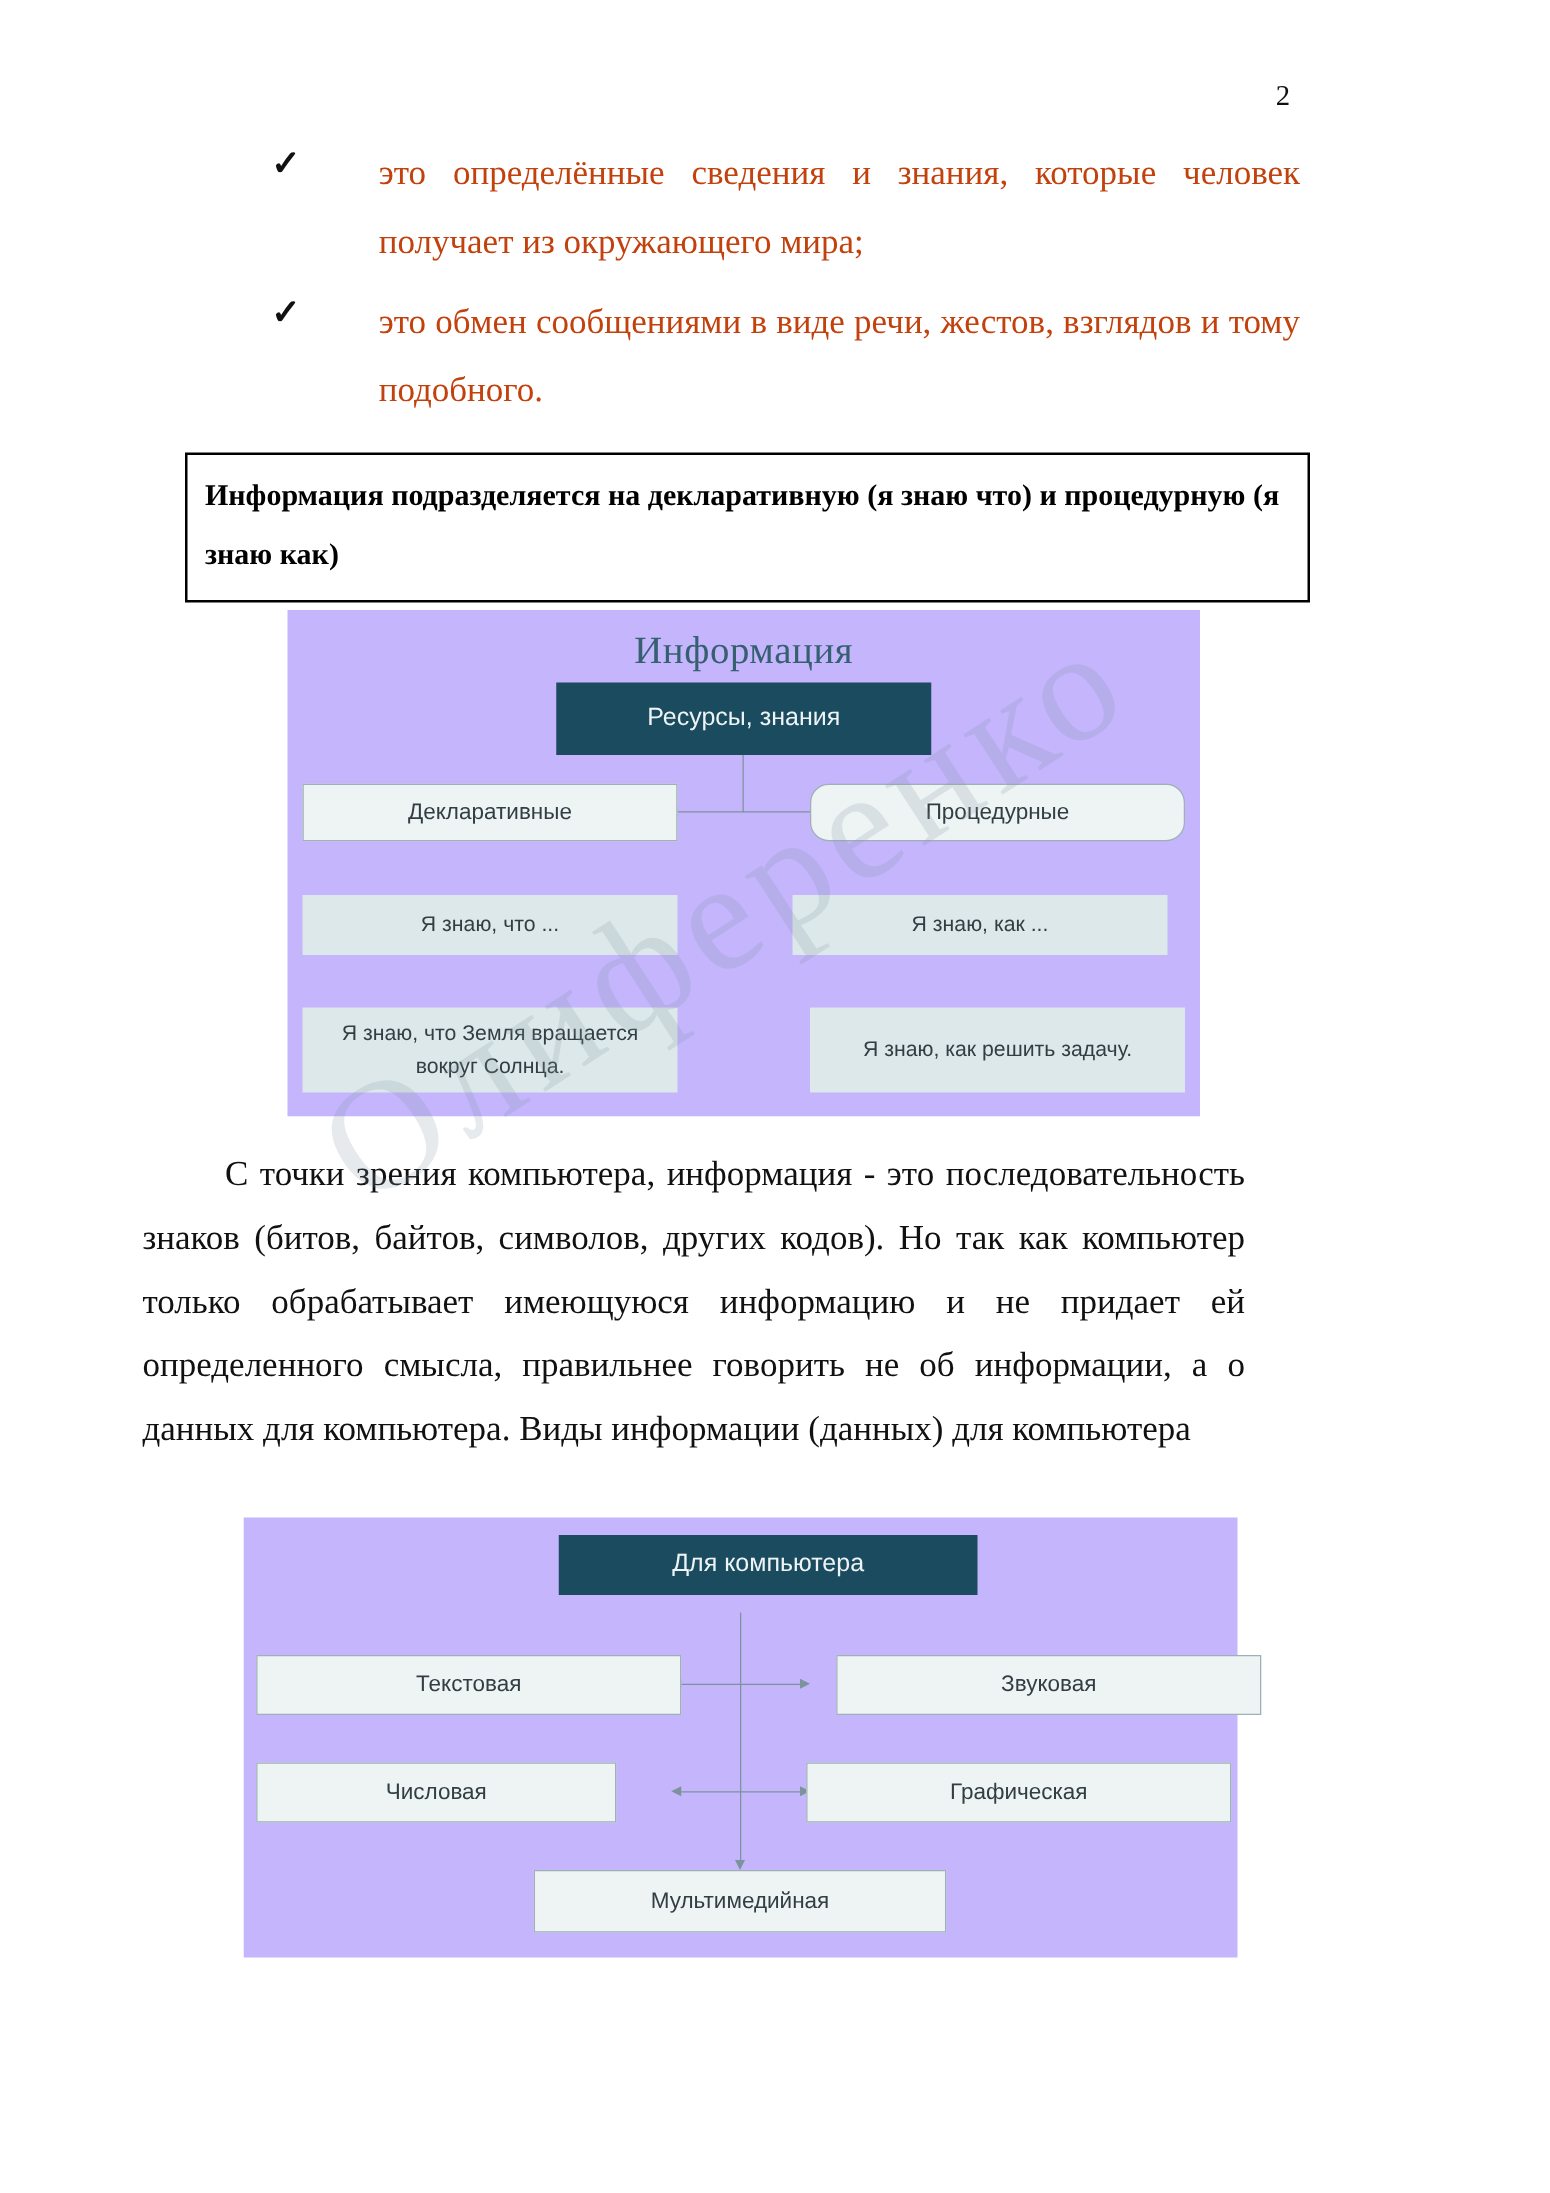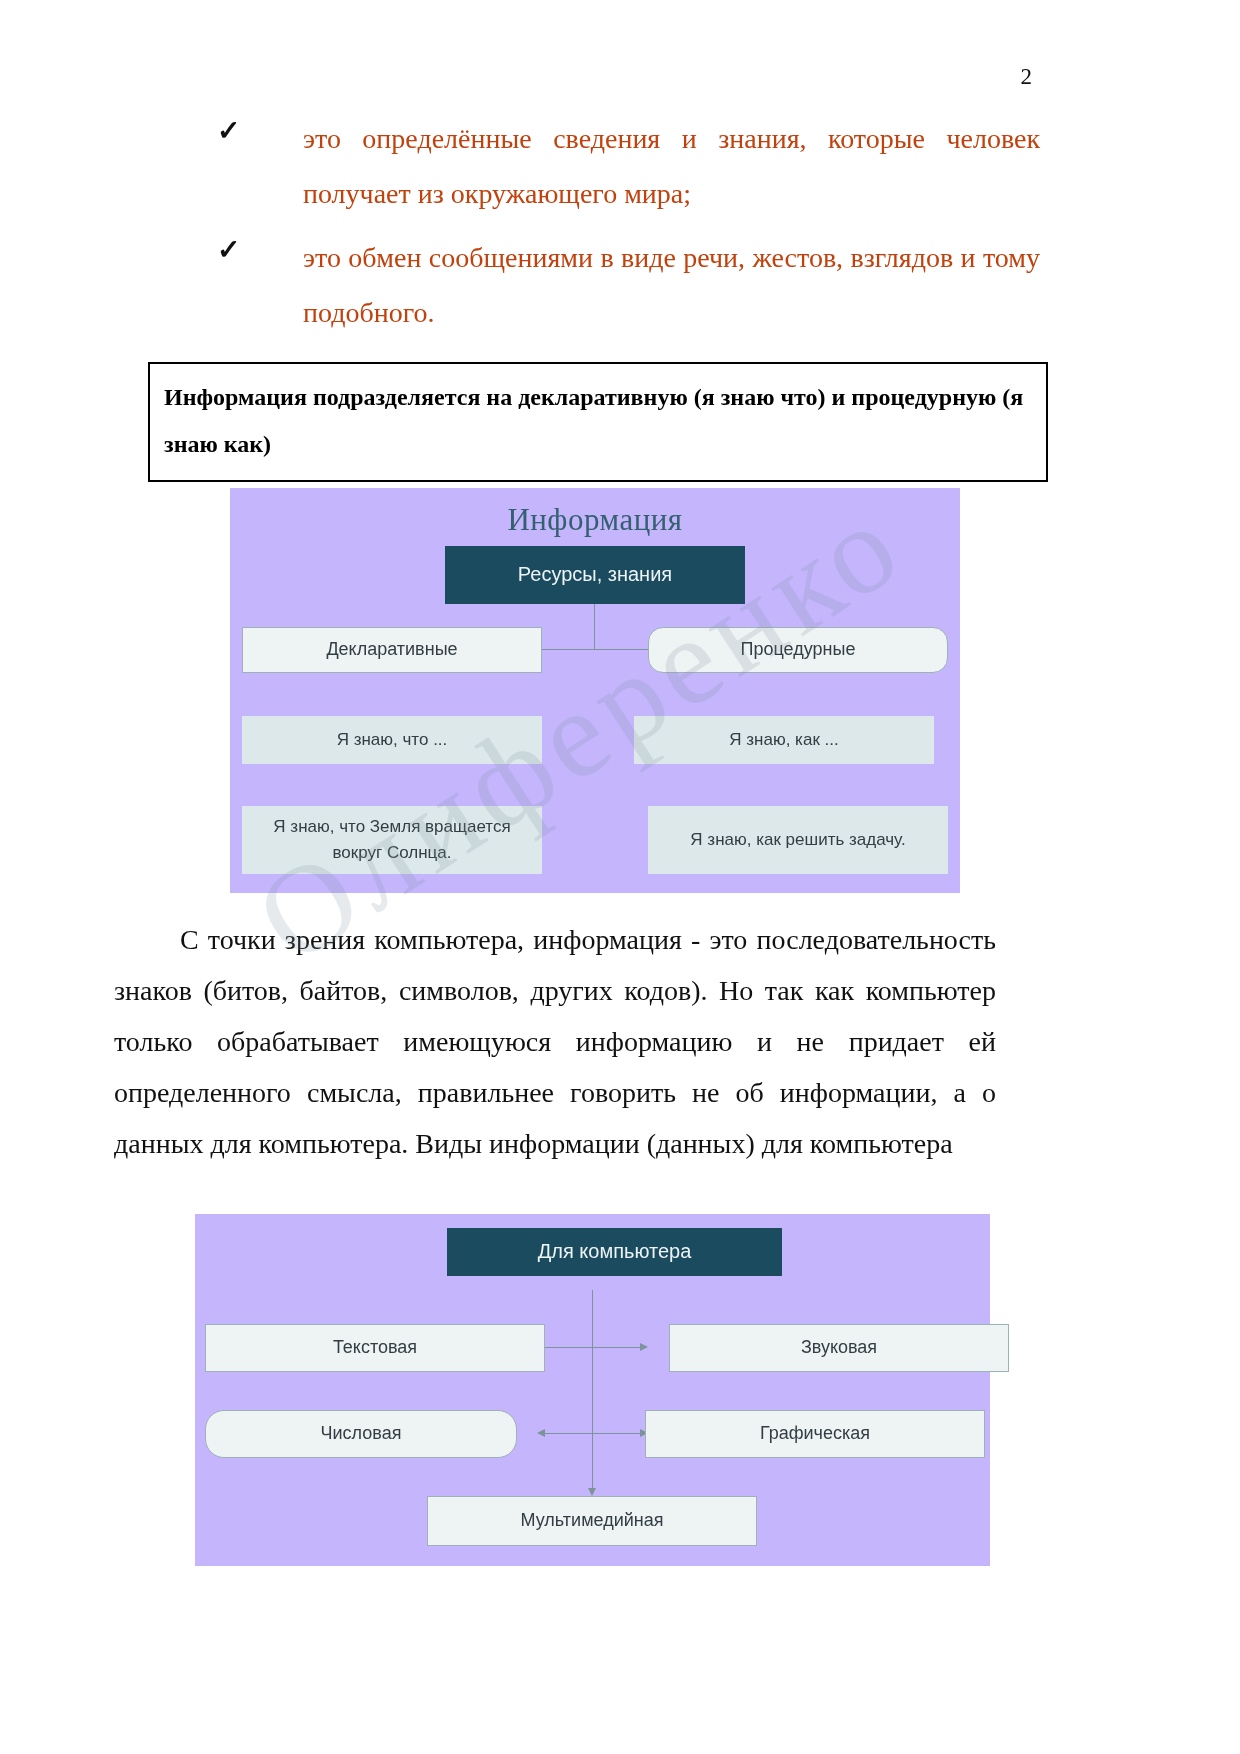--- a/index.html
+++ b/index.html
@@ -140,7 +140,7 @@
     <div class="dbox bordered" style="left:10px; top:110px; width:340px; height:48px;">Текстовая</div>
     <div class="dbox bordered" style="left:445px; top:110px; width:340px; height:48px;margin-left:29px;">Звуковая</div>
 
-    <div class="dbox bordered" style="left:10px; top:196px; width:312px; height:48px;border-radius:19px;">Числовая</div>
+    <div class="dbox bordered" style="left:10px; top:196px; width:288px; height:48px;">Числовая</div>
     <div class="dbox bordered" style="left:450px; top:196px; width:340px; height:48px;">Графическая</div>
 
     <div class="dbox bordered" style="left:232px; top:282px; width:330px; height:50px;">Мультимедийная</div>

